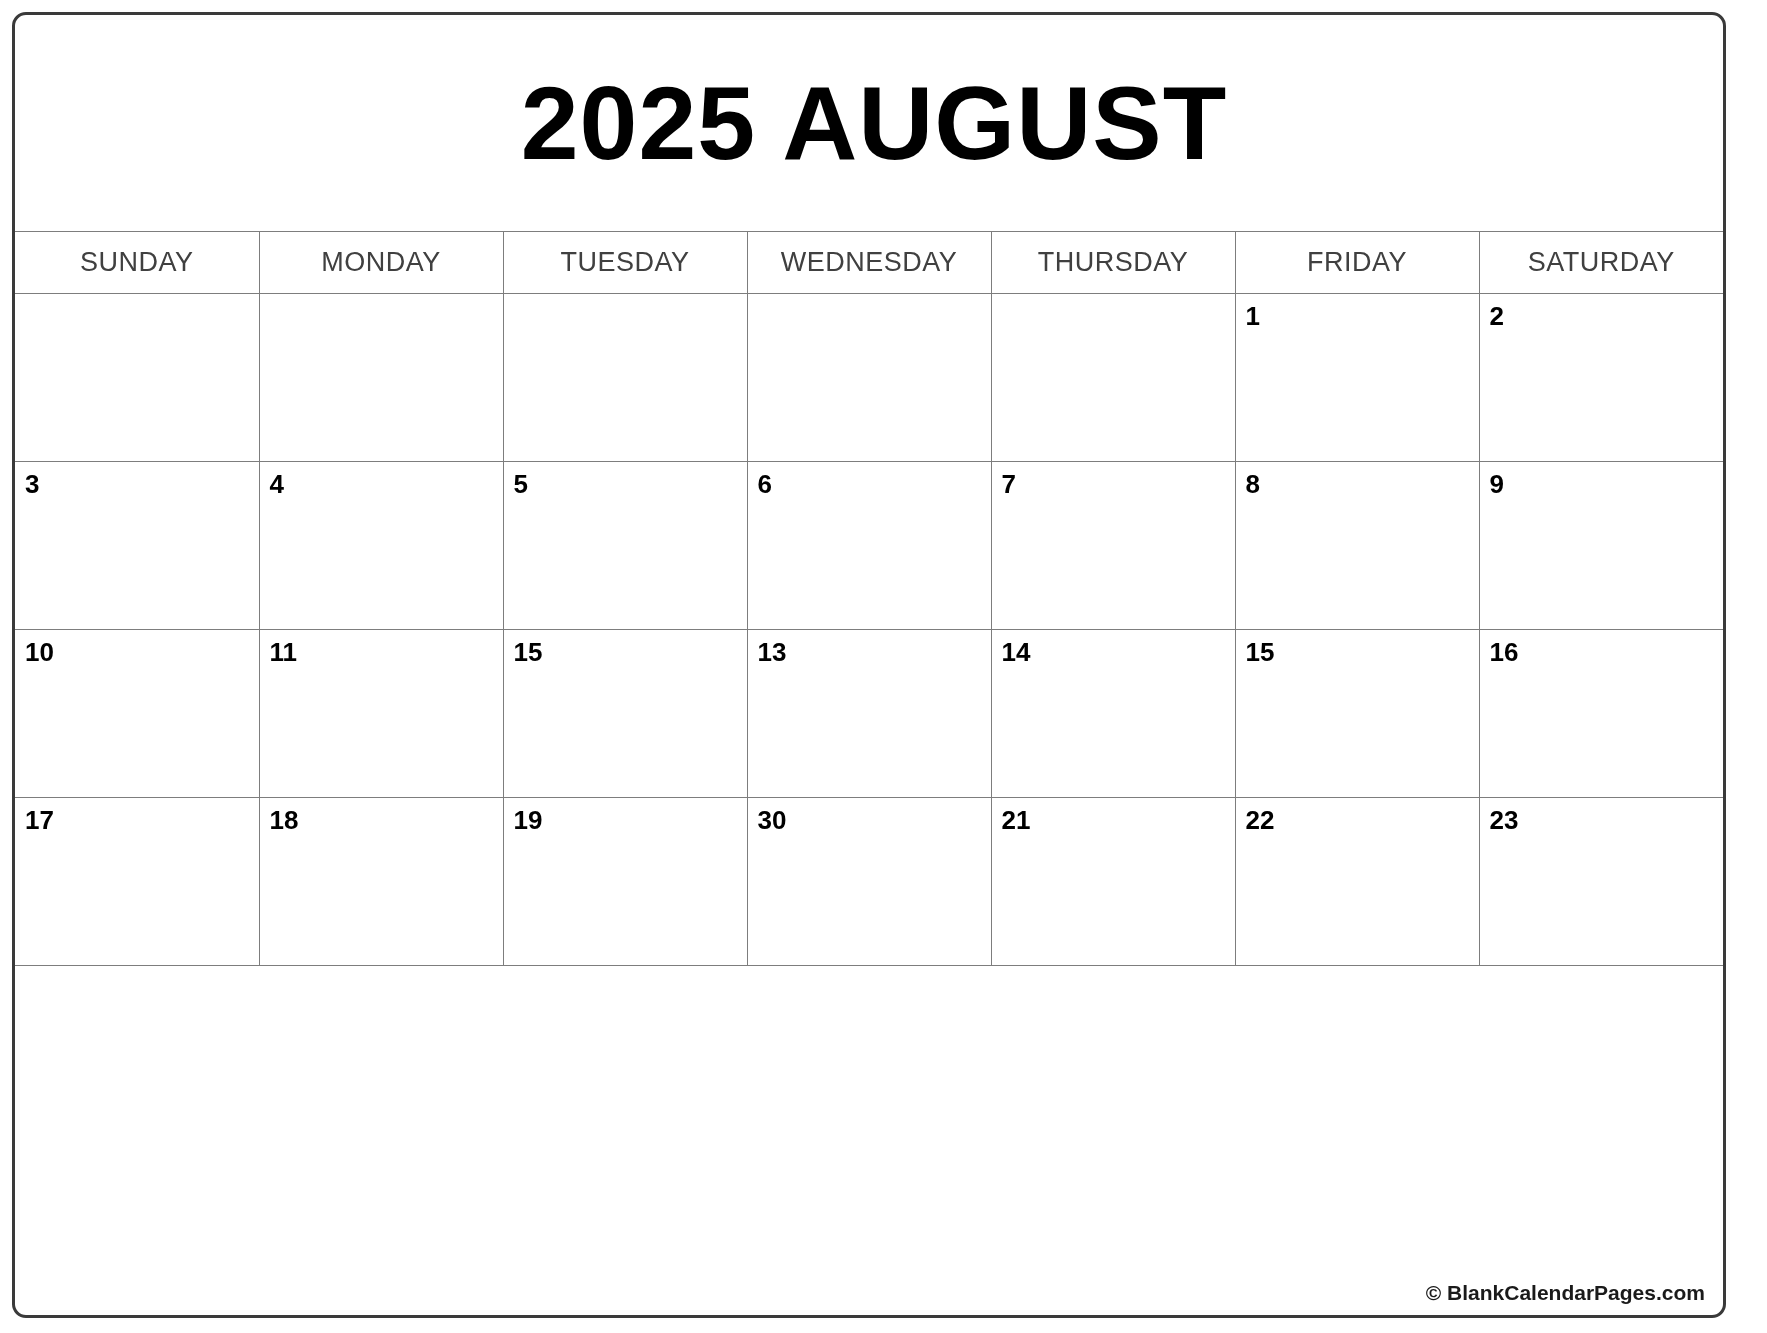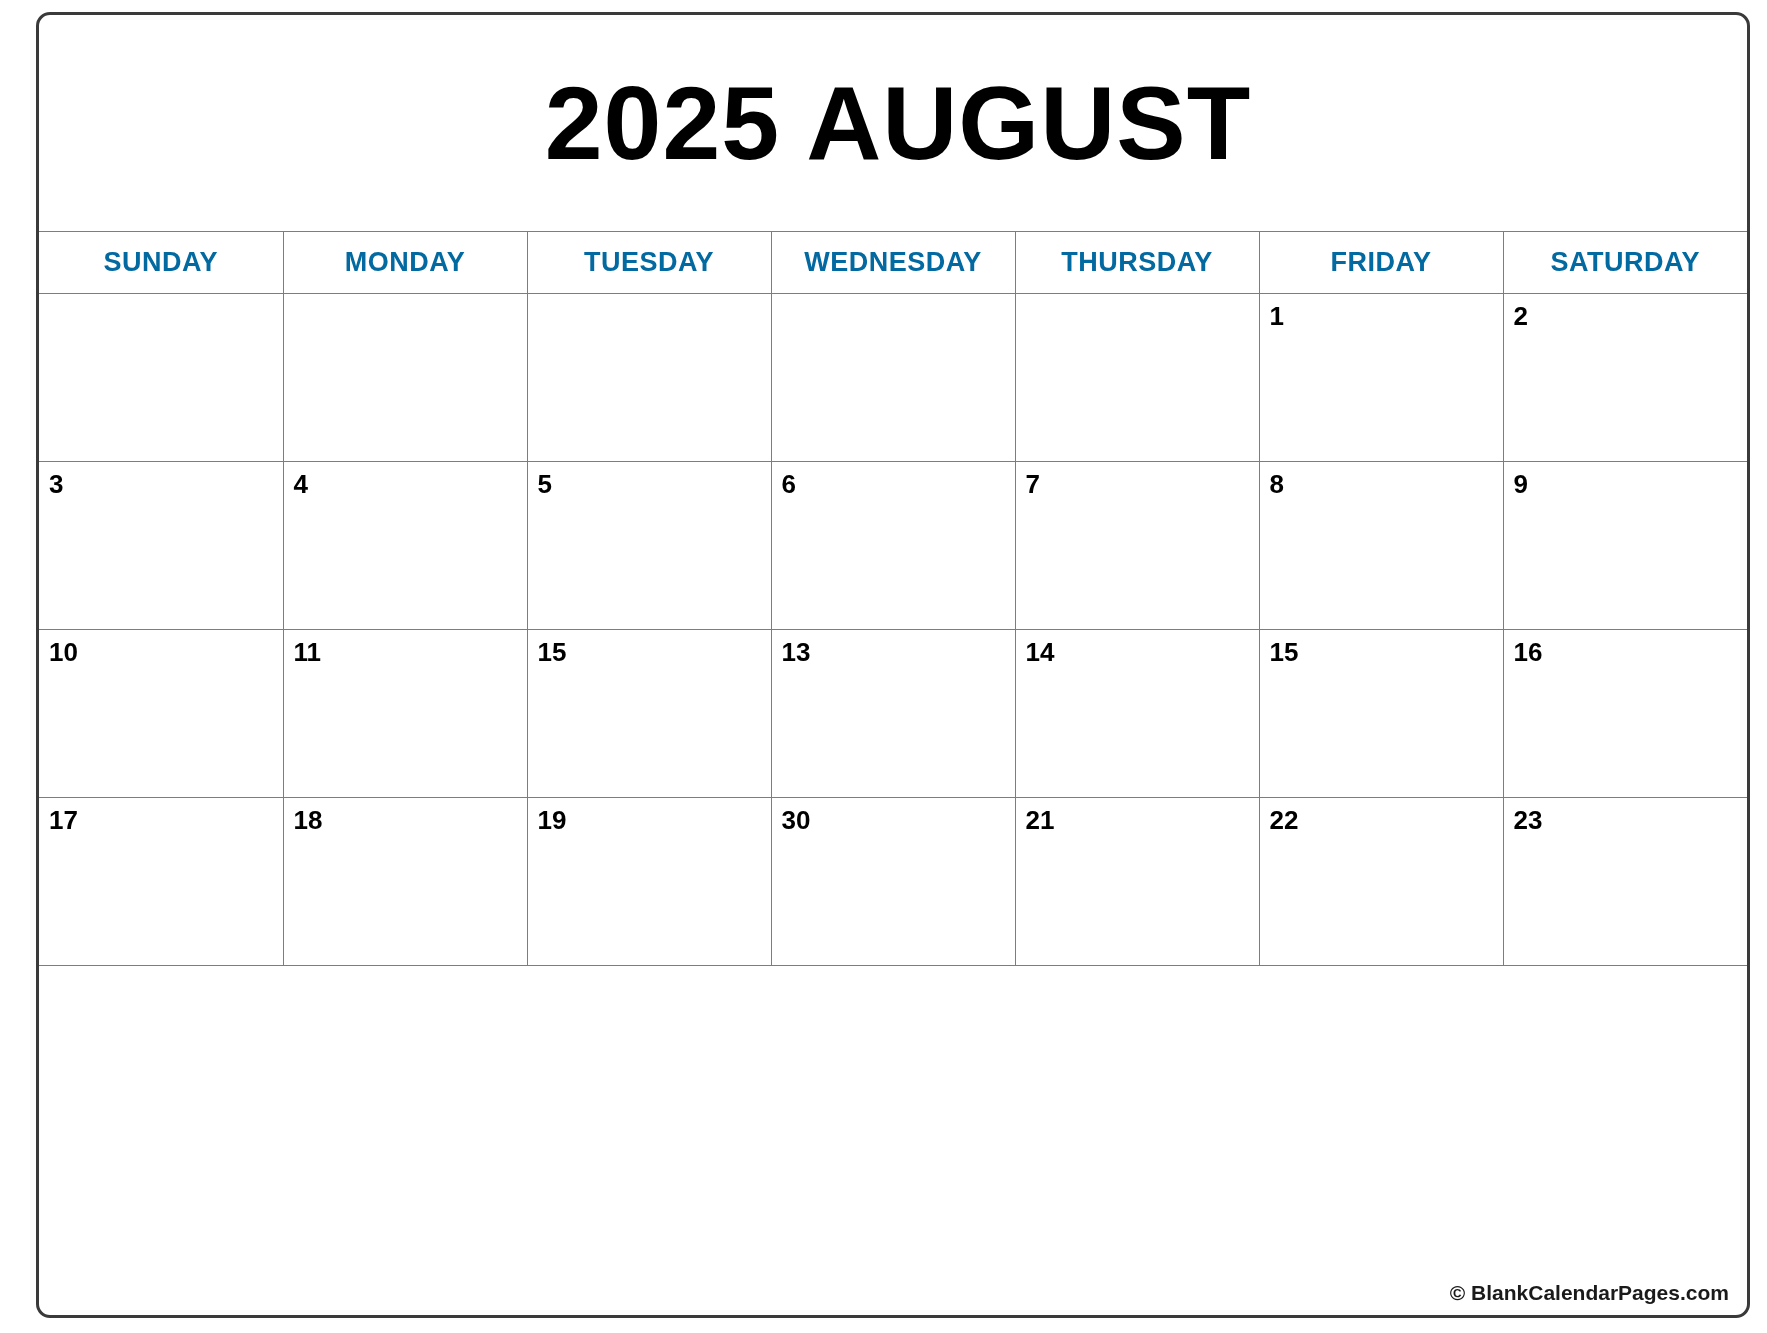--- a/index.html
+++ b/index.html
@@ -16,7 +16,7 @@
 
   .calendar-frame {
     position: absolute;
-    left: 36px;
+    left: 12px;
     top: 12px;
     width: 1714px;
     height: 1306px;

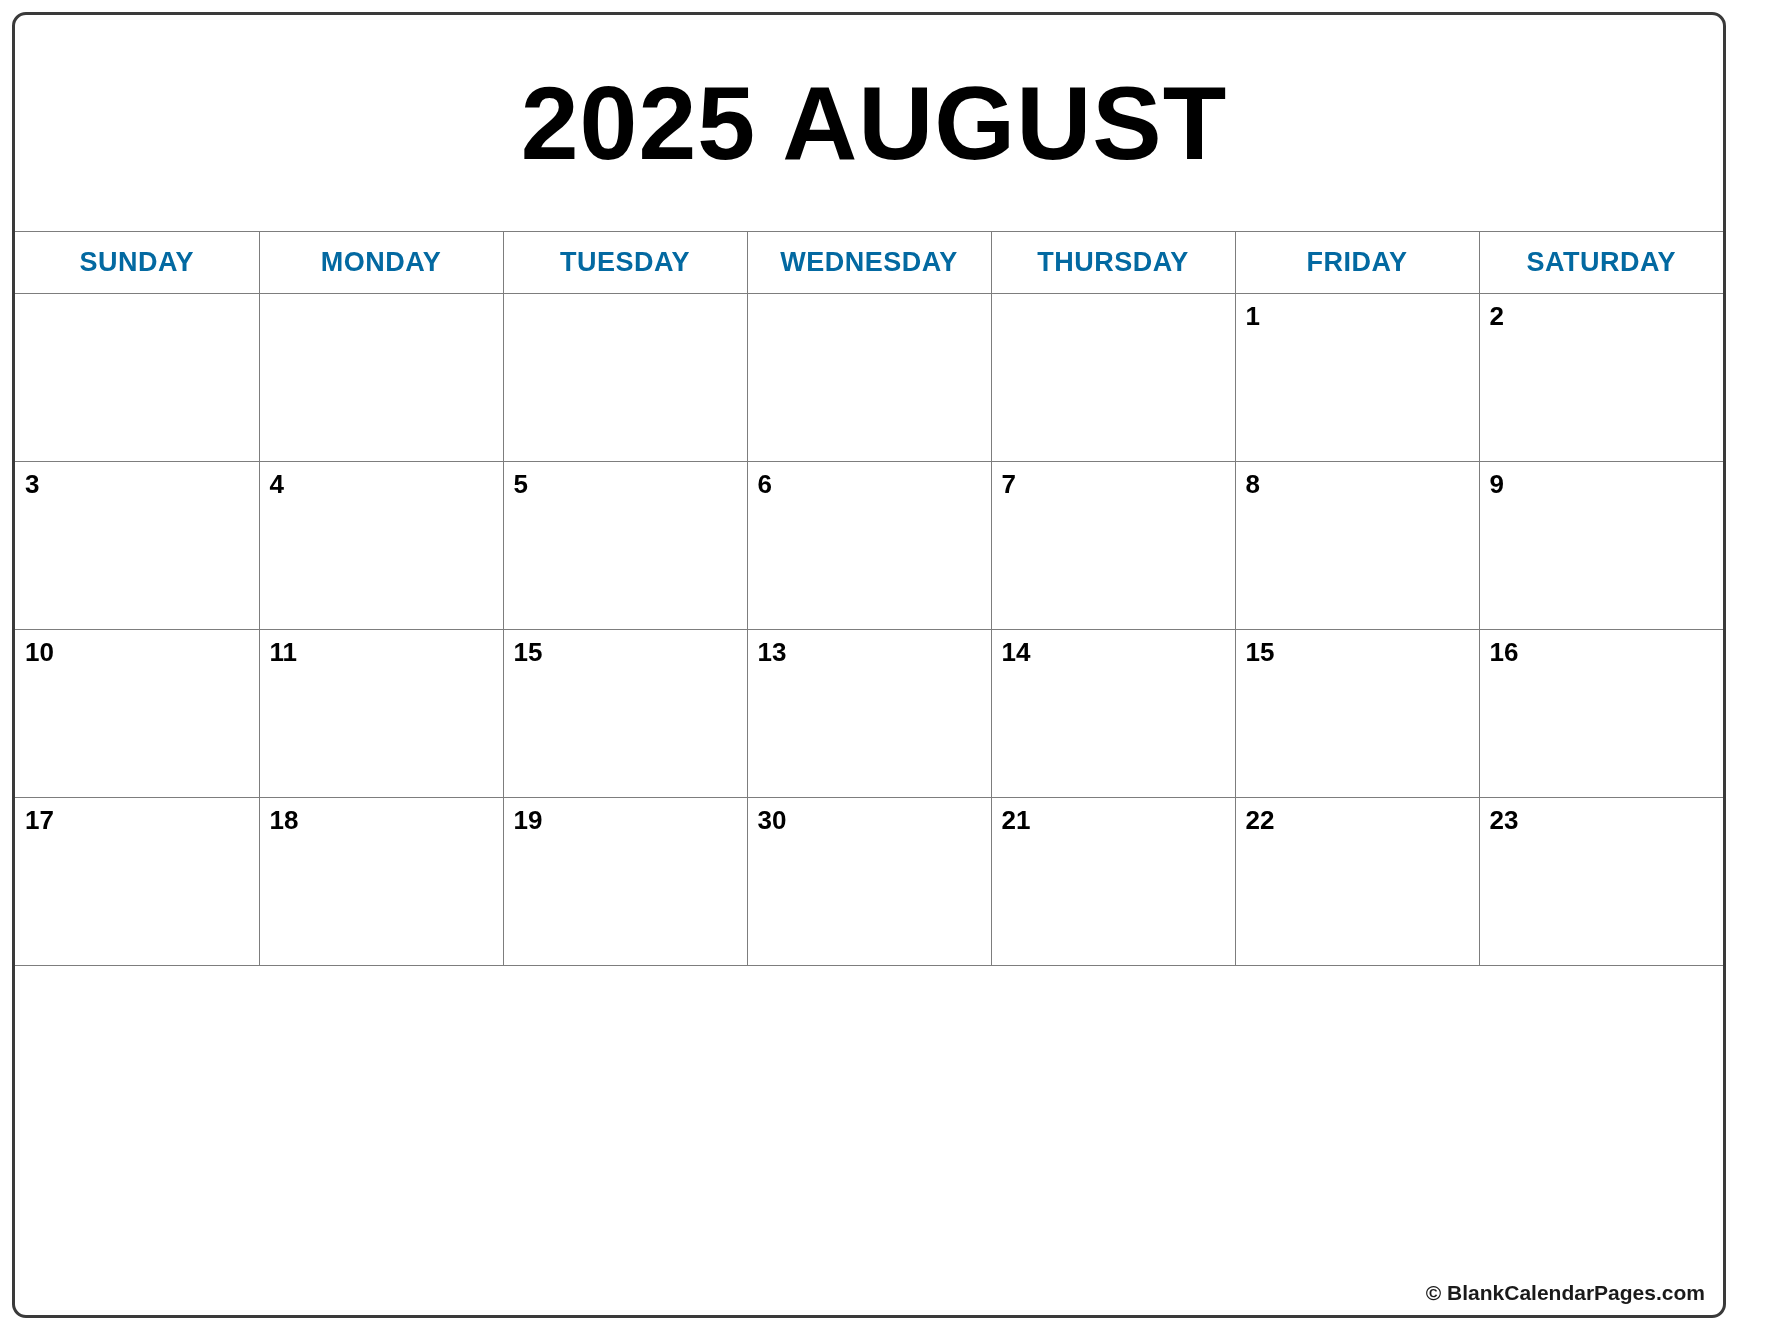--- a/index.html
+++ b/index.html
@@ -57,8 +57,8 @@
   table.calendar th {
     height: 62px;
     font-size: 27px;
-    font-weight: bold;
-    color: #0369a1;
+    font-weight: normal;
+    color: #404040;
     letter-spacing: 0.5px;
     text-align: center;
     vertical-align: middle;

